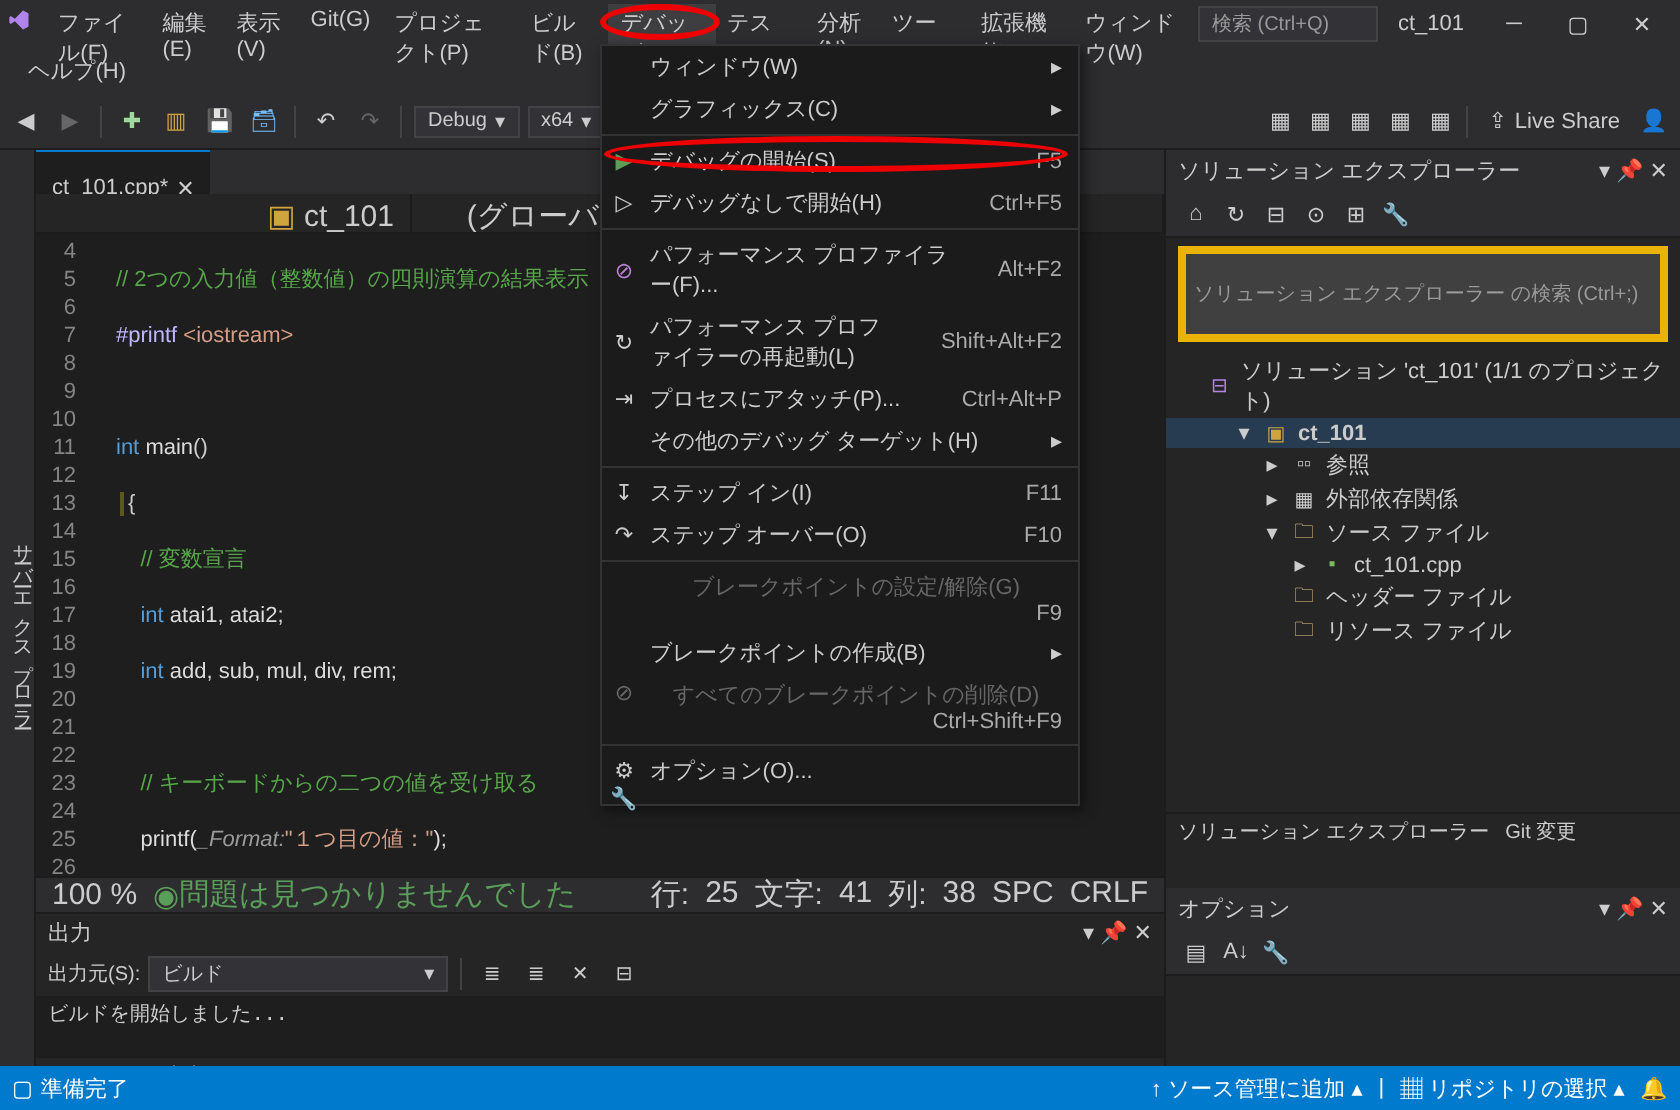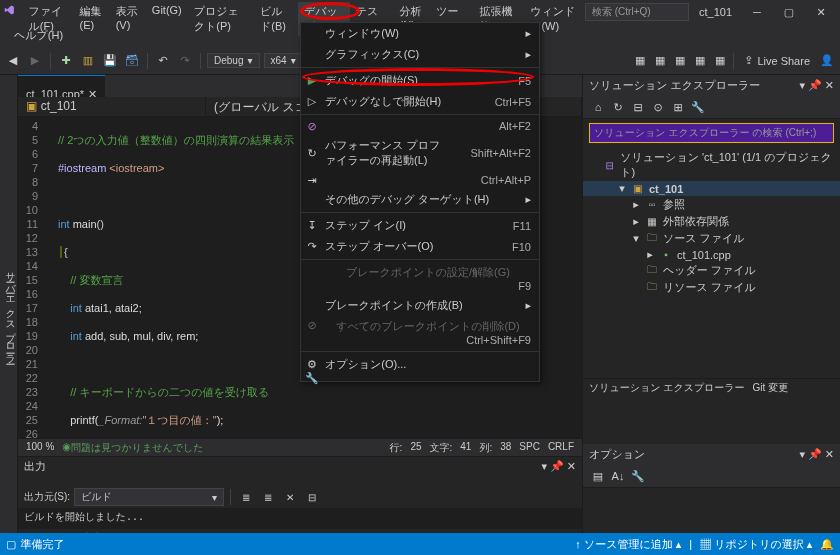--- a/index.html
+++ b/index.html
@@ -8,7 +8,7 @@
 .titlebar .logo { width: 16px; height: 16px; margin-right: 8px; }
 .titlebar .menu-item { padding: 2px 6px; color: #ccc; cursor: pointer; font-size: 11px; }
 .titlebar .right { margin-left: auto; display: flex; align-items: center; gap: 2px; }
-.titlebar .search { background: #333337; border: 1px solid #434346; padding: 1px 6px; font-size: 10px; color: #999; width: 104px; }
+.titlebar .search { background: #333337; border: 1px solid #434346; padding: 1px 6px; font-size: 10px; color: #999; width: 90px; }
 .titlebar .doc-name { padding: 0 8px; color: #ccc; }
 .titlebar .win-btn { width: 30px; height: 20px; display: flex; align-items: center; justify-content: center; color: #ccc; }
 .second-row { display: flex; padding: 2px 8px; }

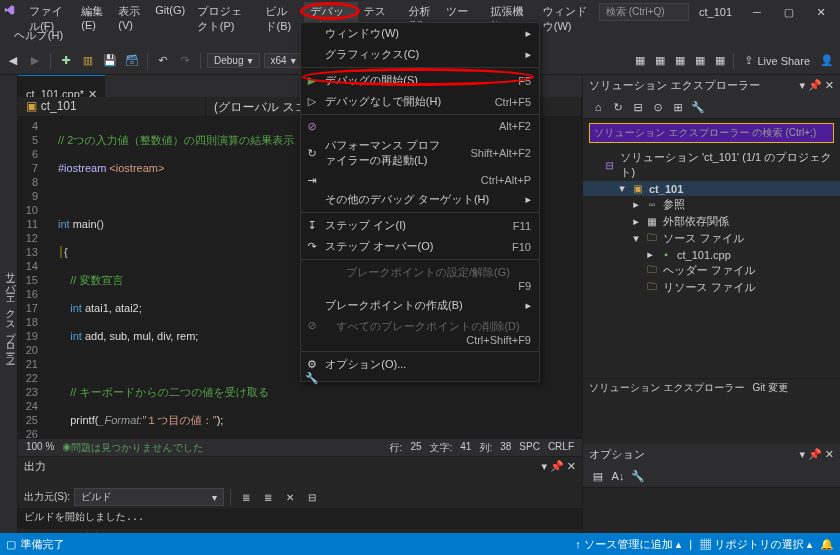--- a/index.html
+++ b/index.html
@@ -24,7 +24,7 @@
 .tabs { display: flex; background: #2d2d30; height: 22px; }
 .tab { background: #1e1e1e; border-top: 1px solid #007acc; padding: 18px 8px; font-size: 11px; color: #ccc; display: flex; align-items: center; gap: 4px; }
 .scope-bar { display: flex; background: #252526; border-bottom: 1px solid #1c1c1c; height: 20px; }
-.scope-item { flex: 1; padding: 2px 8px; font-size: 12px; color: #ccc; border-right: 1px solid #1c1c1c; white-space: nowrap; overflow: hidden; }
+.scope-item { flex: 1; padding: 2px 8px; font-size: 15px; color: #ccc; border-right: 1px solid #1c1c1c; white-space: nowrap; overflow: hidden; text-align: right; }
 .code-area { flex: 1; display: flex; background: #1e1e1e; overflow: hidden; font-family: Consolas, monospace; font-size: 11px; position: relative; }
 .gutter { width: 24px; text-align: right; color: #858585; padding: 2px 4px 2px 0; line-height: 14px; background: #1e1e1e; }
 .code-lines { flex: 1; padding: 2px 0; line-height: 14px; white-space: pre; }

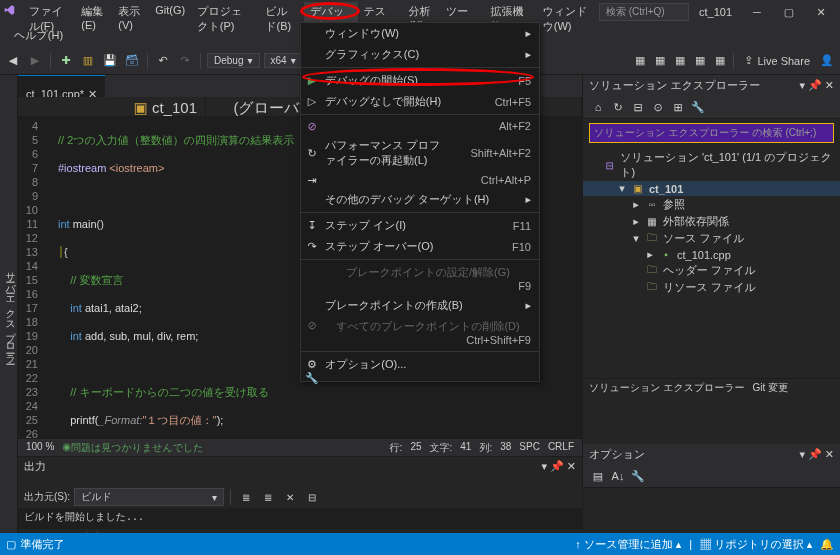--- a/index.html
+++ b/index.html
@@ -373,6 +373,7 @@
   <hr>
   <div class="mi">
       <span class="icon-slot" style="color:#b97fd1">⊘</span>
+      <span>パフォーマンス プロファイラー(F)...</span>
       <span class="shortcut">Alt+F2</span>
     </div>
   <div class="mi">

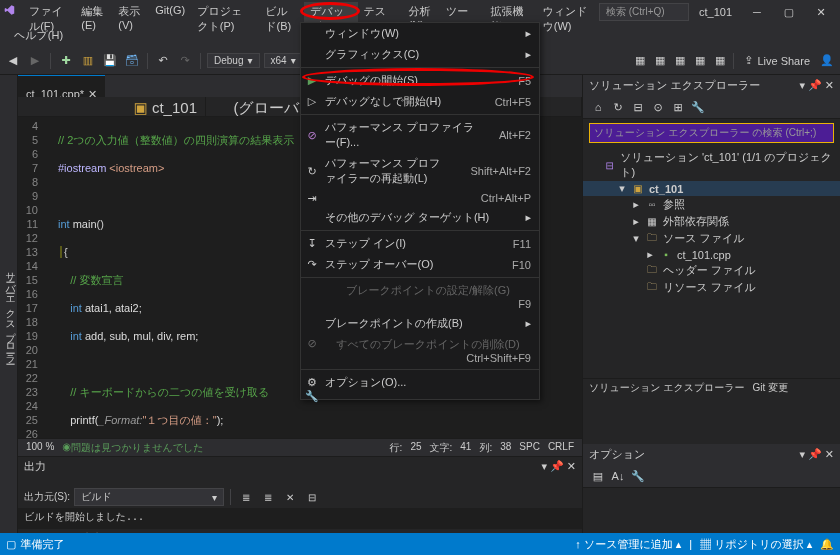--- a/index.html
+++ b/index.html
@@ -48,7 +48,7 @@
 .panel-header { padding: 3px 6px; font-size: 11px; background: #2d2d30; display: flex; align-items: center; }
 .panel-header .spacer { flex: 1; }
 .panel-toolbar { padding: 2px 6px; display: flex; gap: 2px; background: #2d2d30; border-bottom: 1px solid #1c1c1c;}
-.panel-search { margin: 4px 6px; border: 1px solid #eab308; padding: 2px 4px; font-size: 10px; color: #999; background: #4c1d95;}
+.panel-search { margin: 4px 6px; border: 4px solid #eab308; padding: 13px 4px; font-size: 10px; color: #999; background: #404040;}
 .tree { padding: 2px 0; font-size: 11px; }
 .tree-item { padding: 1px 4px 1px 16px; display: flex; align-items: center; gap: 4px; }
 .tree-item .arrow { width: 10px; text-align: center; }

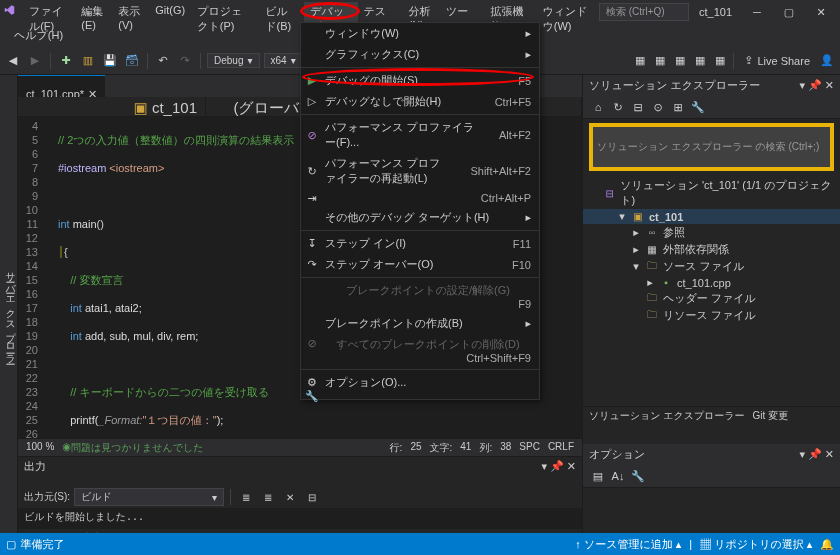--- a/index.html
+++ b/index.html
@@ -187,7 +187,7 @@
       </div>
       <div class="code-lines">
 <div class="ln"><span class="c-cmt">// 2つの入力値（整数値）の四則演算の結果表示</span></div>
-<div class="ln"><span class="c-mac">#iostream</span> <span class="c-str">&lt;iostream&gt;</span></div>
+<div class="ln"><span class="c-mac">#printf</span> <span class="c-str">&lt;iostream&gt;</span></div>
 <div class="ln">&nbsp;</div>
 <div class="ln"><span class="c-type">int</span> <span class="c-id">main</span>()</div>
 <div class="ln"><span class="ind">{</span></div>

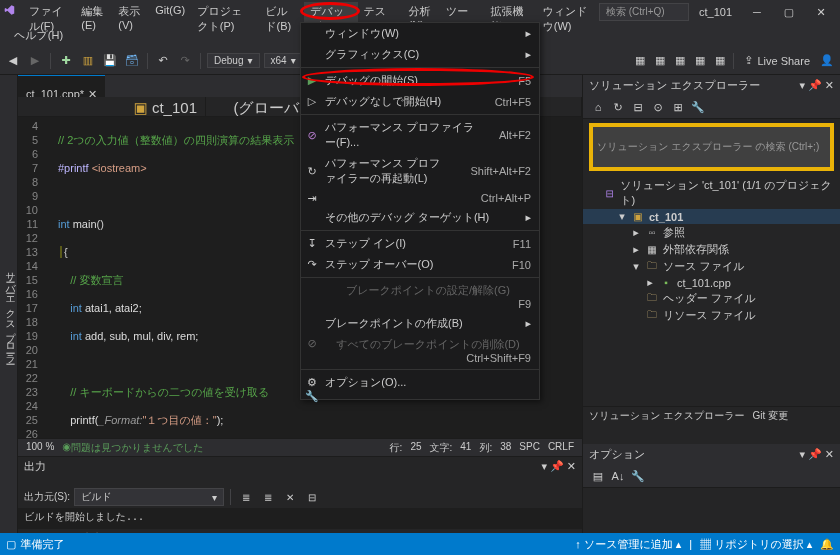--- a/index.html
+++ b/index.html
@@ -383,6 +383,7 @@
     </div>
   <div class="mi">
       <span class="icon-slot">⇥</span>
+      <span>プロセスにアタッチ(P)...</span>
       <span class="shortcut">Ctrl+Alt+P</span>
     </div>
   <div class="mi">

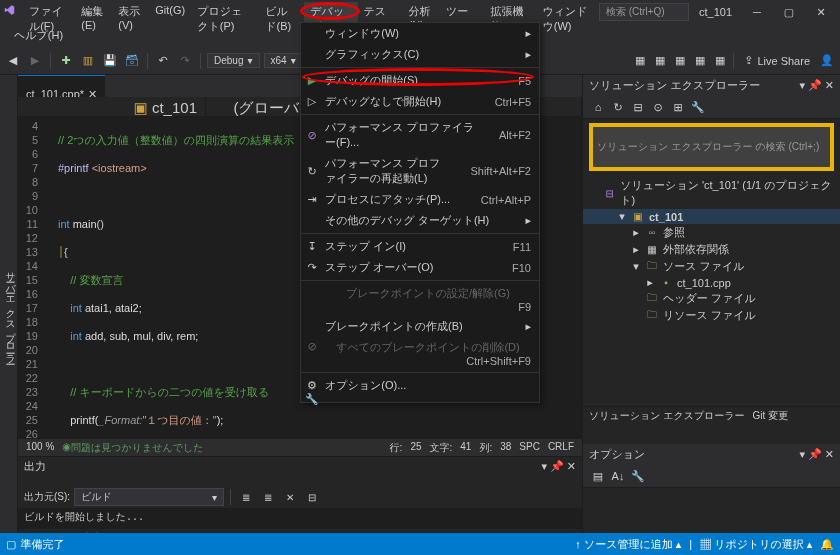--- a/index.html
+++ b/index.html
@@ -36,7 +36,7 @@
 .c-mac { color: #beb7ff; }
 .c-fmt { color: #9b9b9b; font-style: italic; }
 .ind { border-left: 2px solid #5a5a1a; padding-left: 2px; margin-left: 2px;}
-.editor-status { background: #2d2d30; padding: 2px 8px; font-size: 10px; color: #ccc; display: flex; border-top: 1px solid #1c1c1c; height: 18px; }
+.editor-status { background: #2d2d30; padding: 2px 8px; font-size: 15px; color: #ccc; display: flex; border-top: 1px solid #1c1c1c; height: 18px; align-items:center;}
 .editor-status .right { margin-left: auto; display: flex; gap: 8px; }
 .output-header { display: flex; align-items: center; padding: 2px 6px; font-size: 11px; }
 .output-header .title { flex: 0 0 auto; }

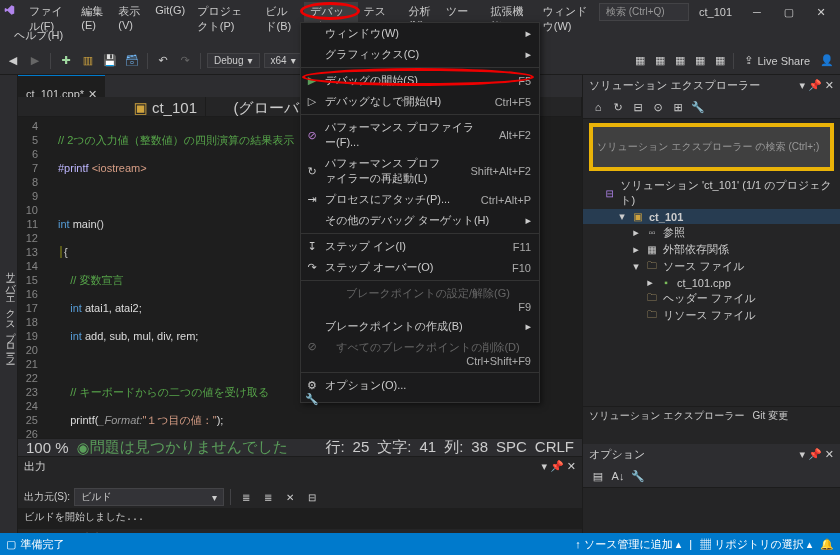--- a/index.html
+++ b/index.html
@@ -41,7 +41,7 @@
 .output-header { display: flex; align-items: center; padding: 2px 6px; font-size: 11px; }
 .output-header .title { flex: 0 0 auto; }
 .output-header .spacer { flex: 1; }
-.output-controls { display: flex; align-items: center; padding: 2px 6px; gap: 4px; font-size: 10px; margin-top: 10px; }
+.output-controls { display: flex; align-items: center; padding: 2px 6px; gap: 4px; font-size: 10px; }
 .output-body { flex: 1; background: #1e1e1e; padding: 2px 6px; font-family: Consolas, monospace; font-size: 10px; color: #ccc; }
 .output-tabs { display: flex; gap: 8px; padding: 2px 6px; font-size: 10px;}
 .right-panel { width: 258px; background: #252526; border-left: 1px solid #1c1c1c; display: flex; flex-direction: column; }

